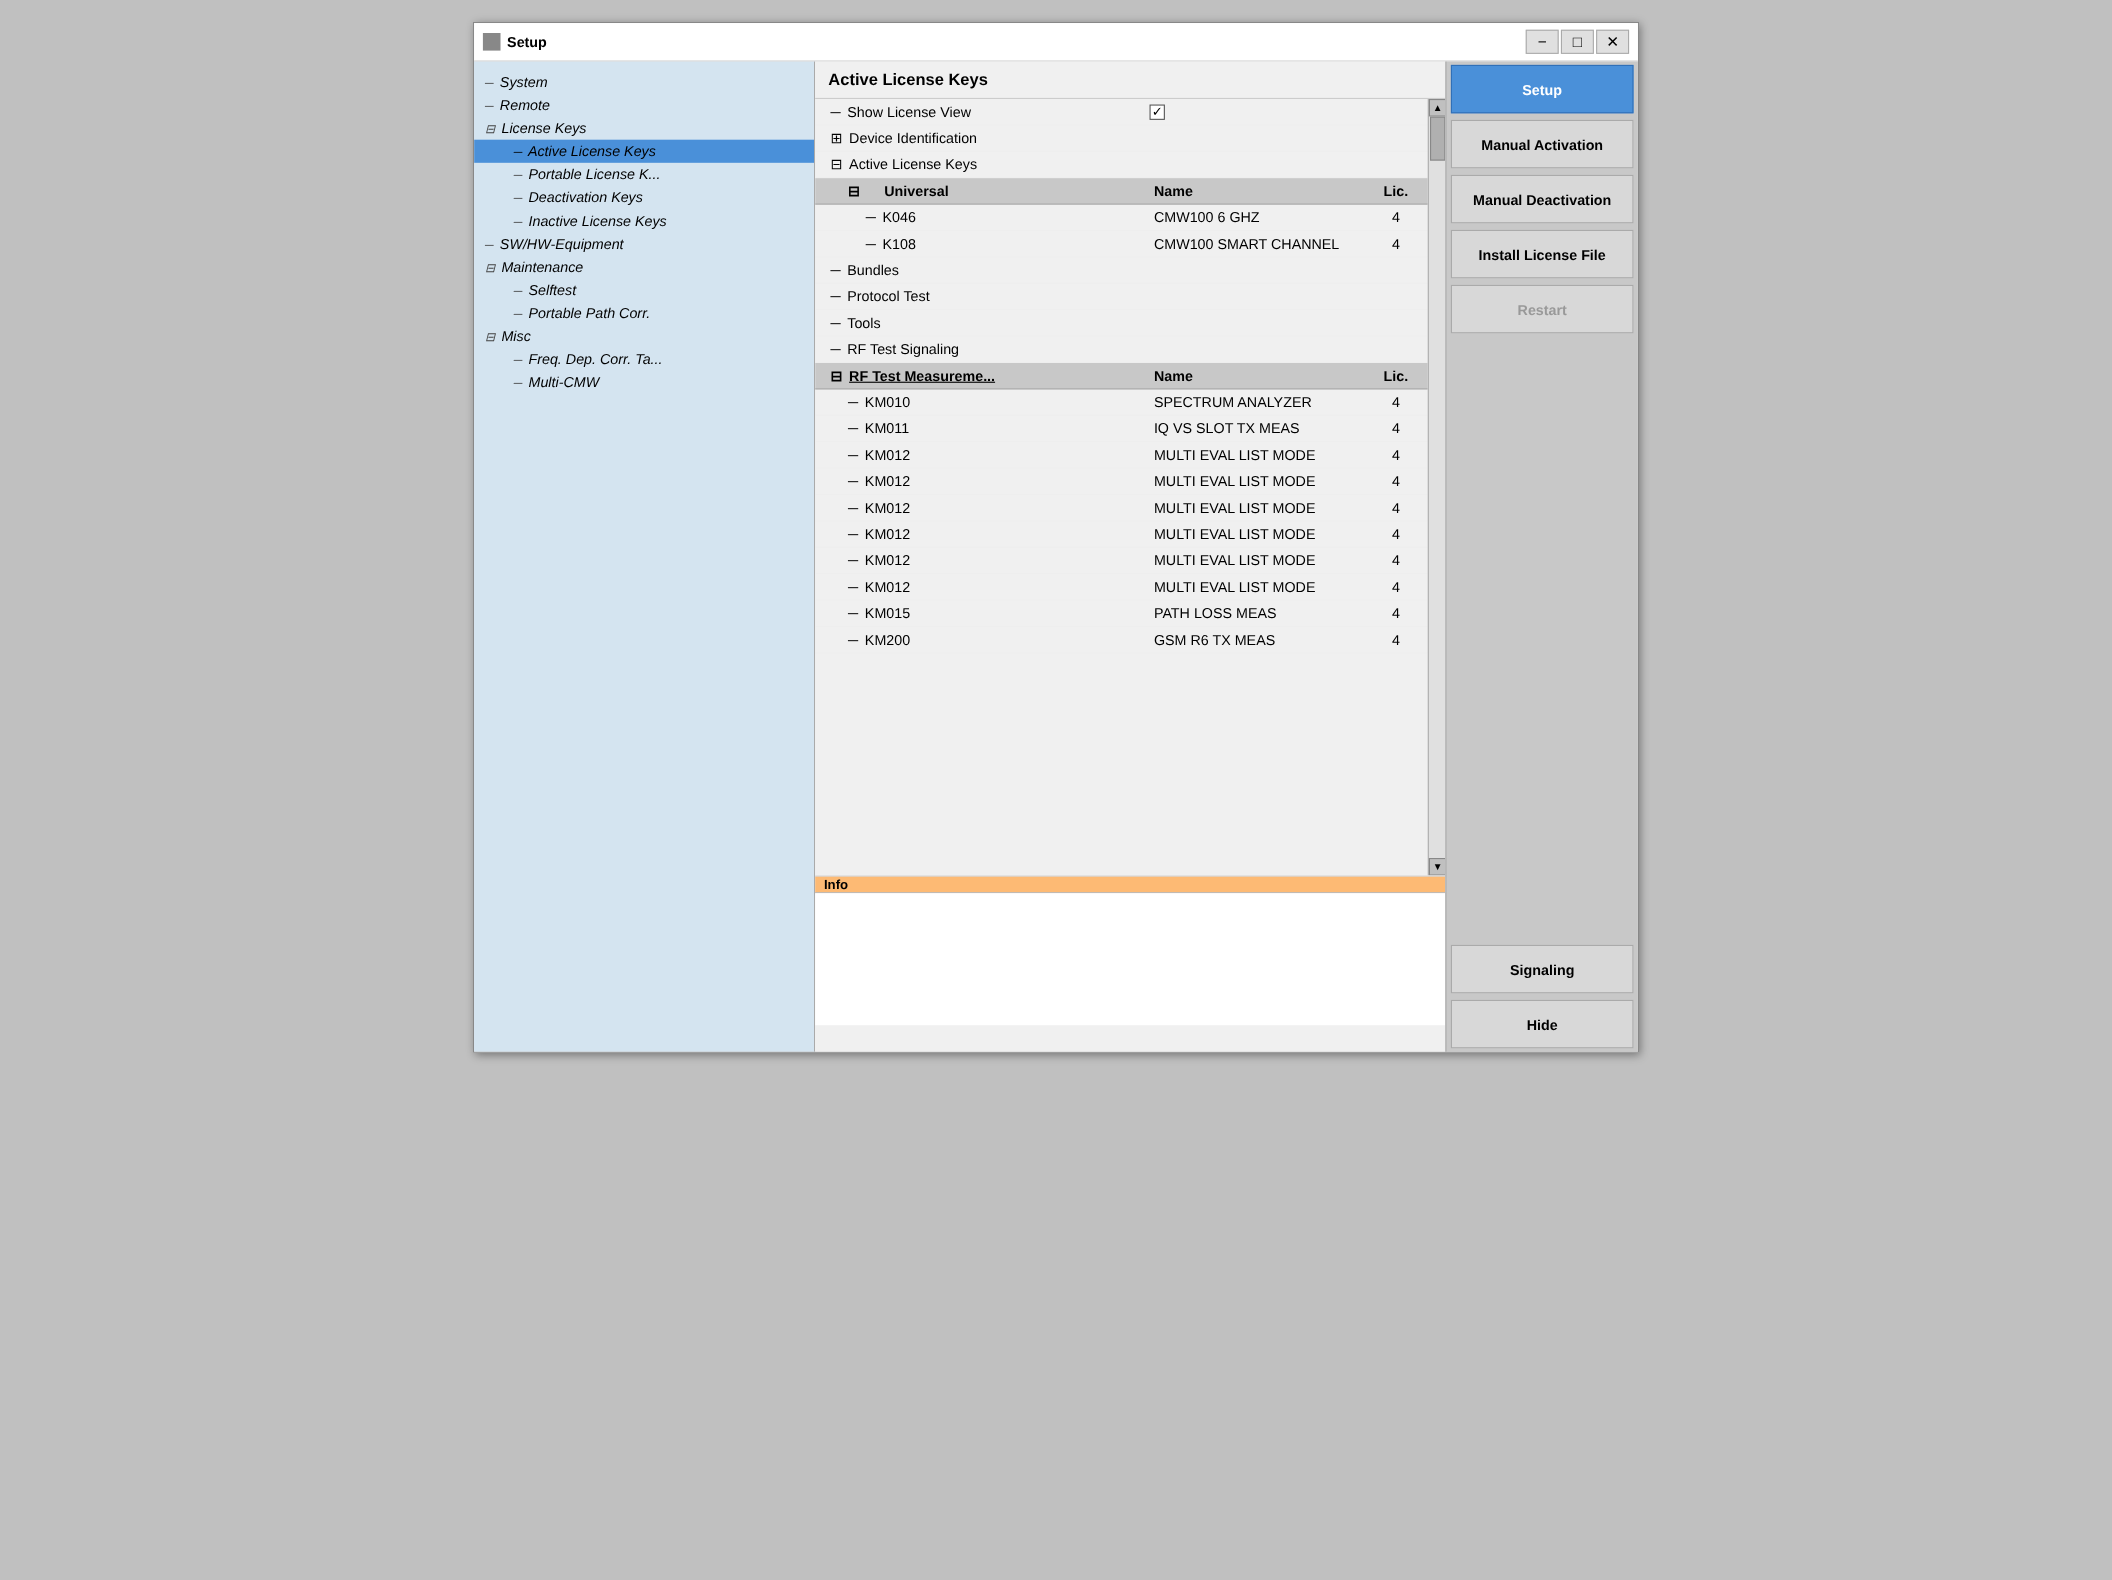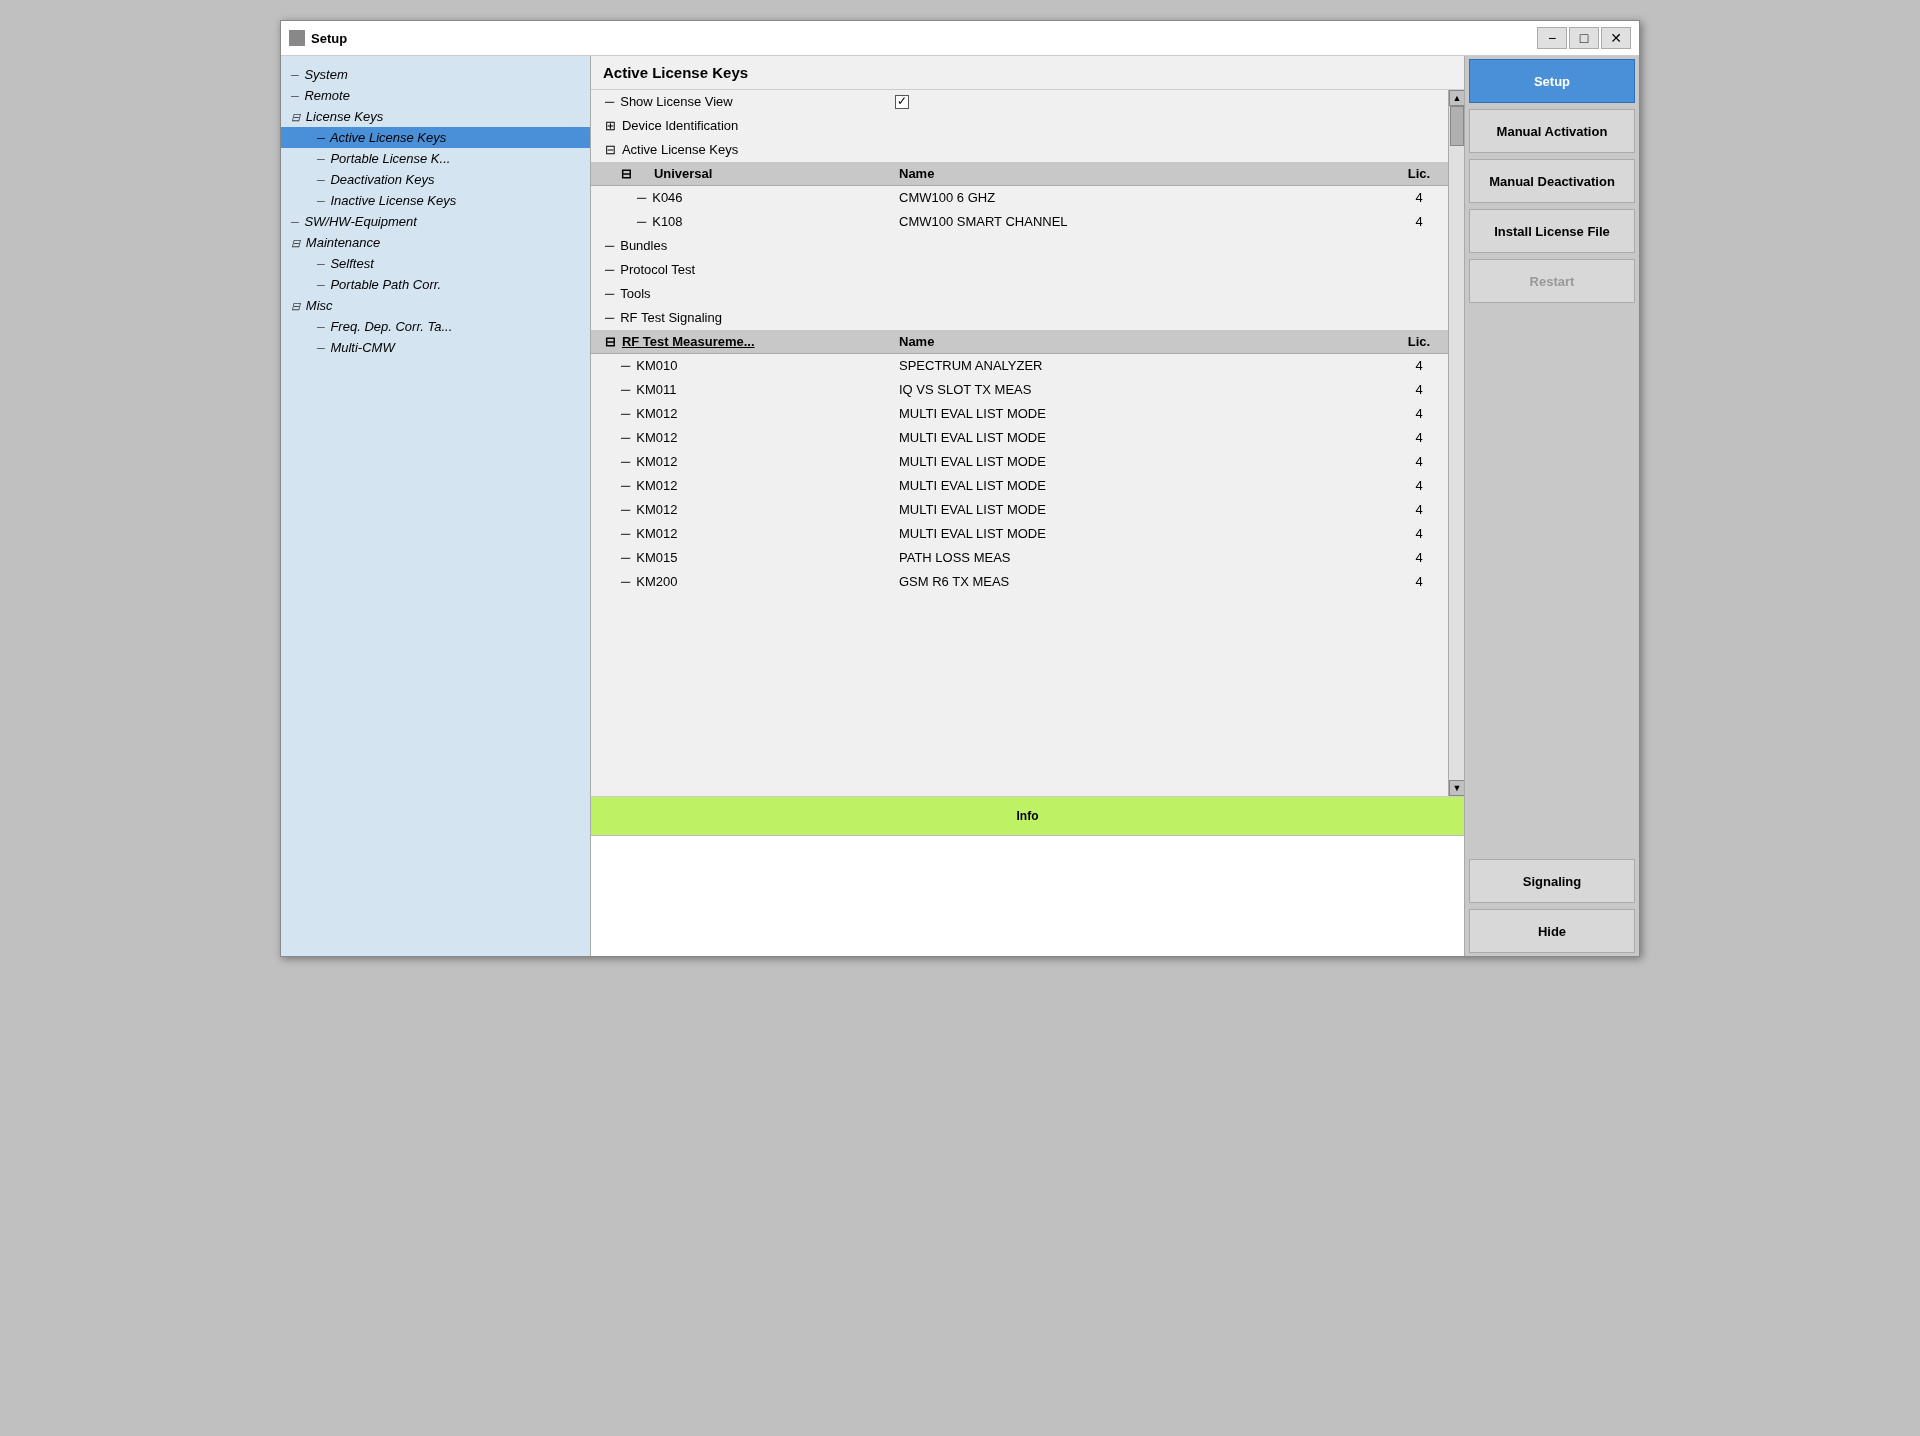--- a/index.html
+++ b/index.html
@@ -14,7 +14,7 @@
       padding: 20px;
     }
     .window {
-      width: 1360px;
+      width: 1060px;
       background: #f0f0f0;
       border: 1px solid #888;
       box-shadow: 2px 2px 8px rgba(0,0,0,0.4);

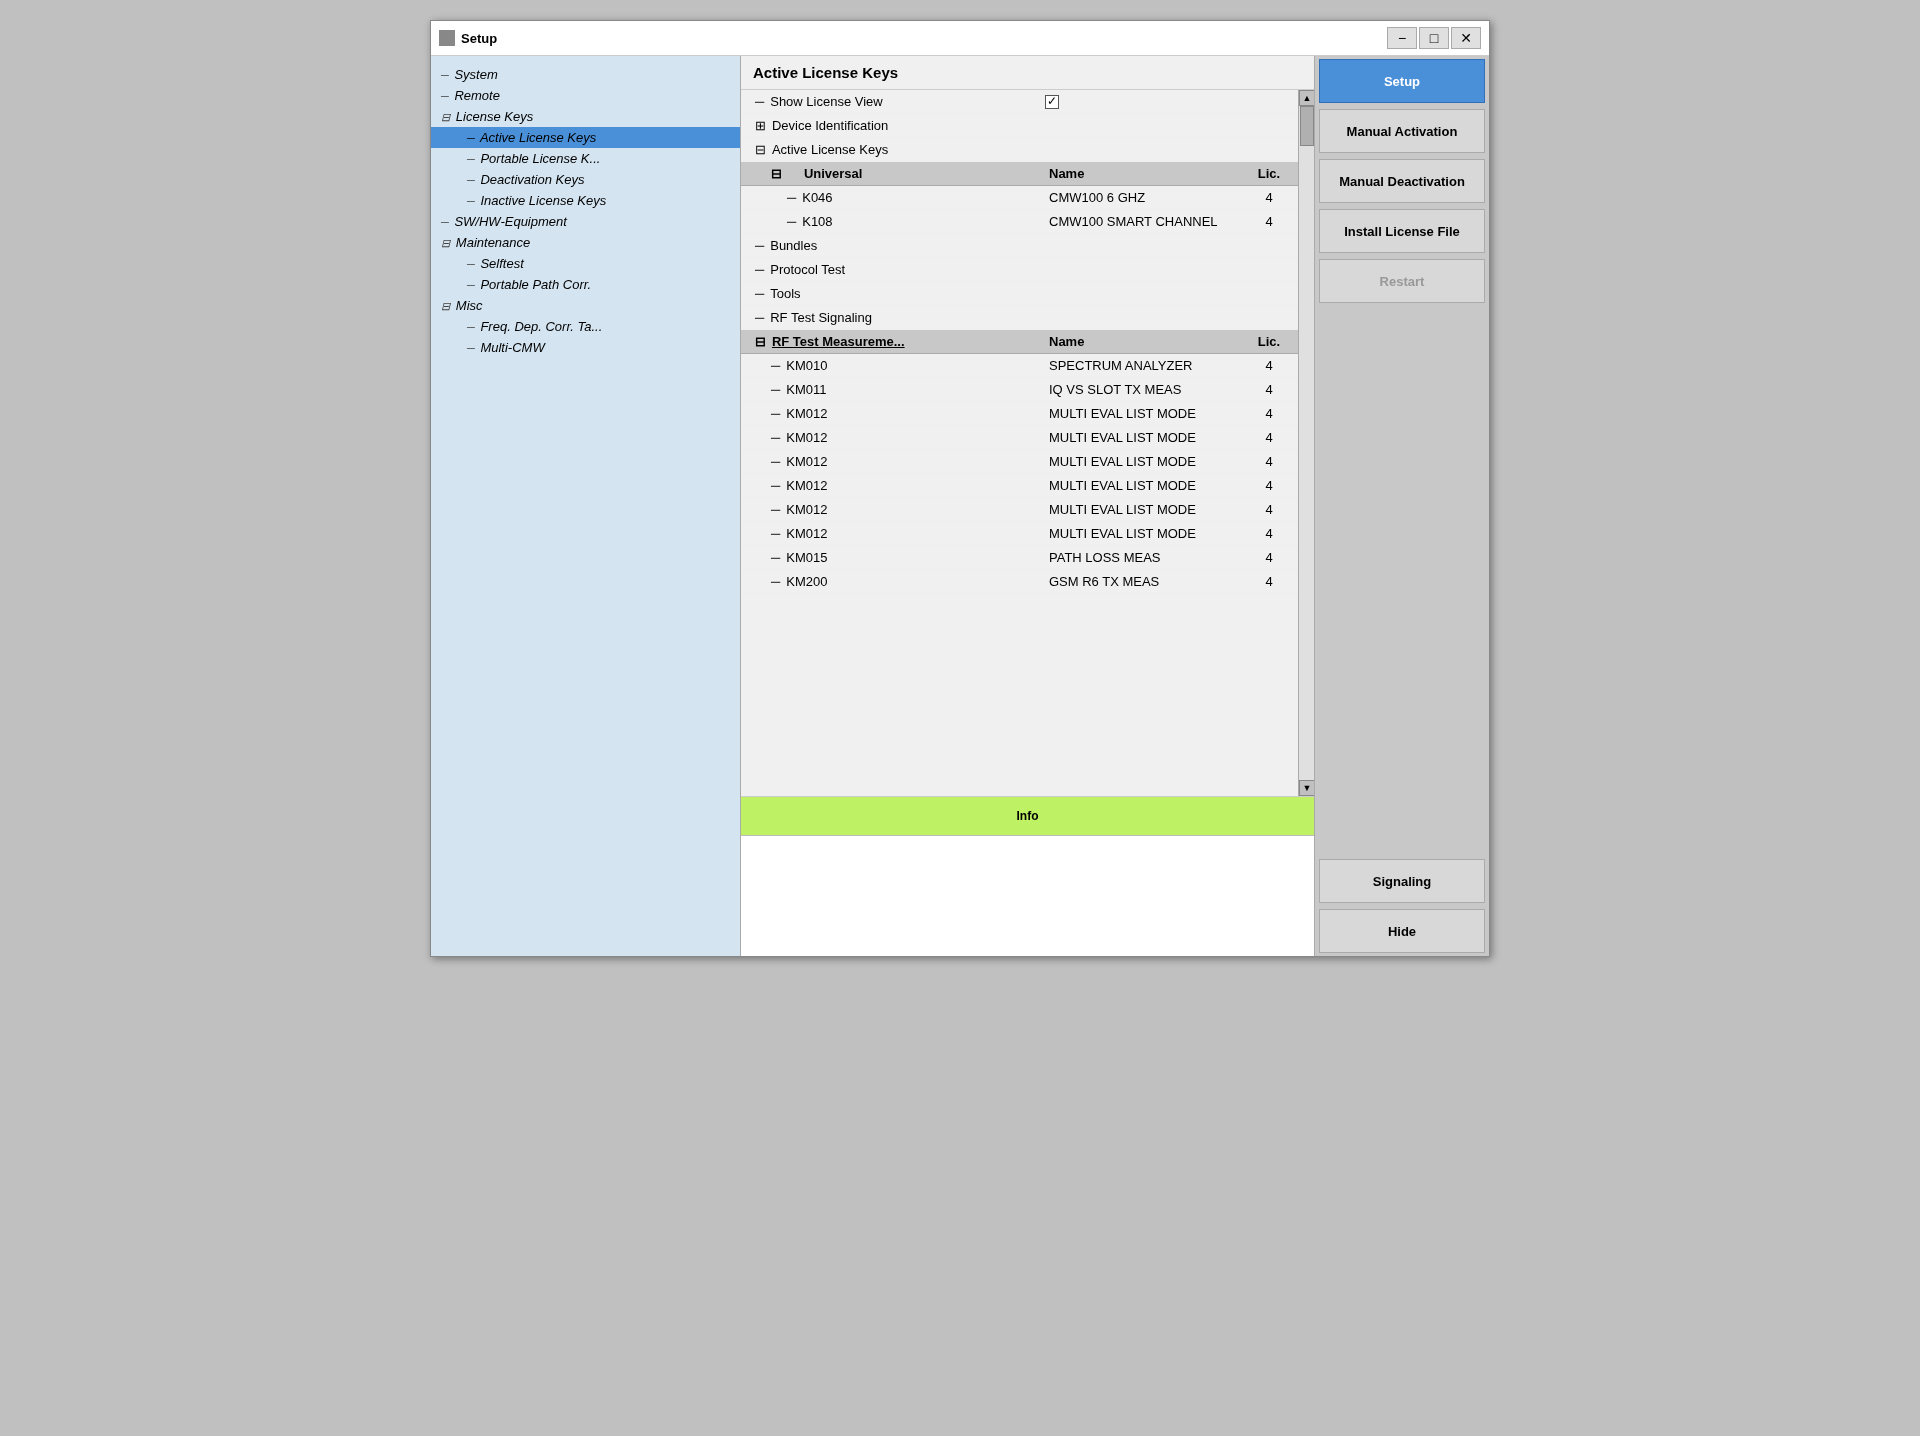--- a/index.html
+++ b/index.html
@@ -169,12 +169,11 @@
       border-top: 1px solid #ccc;
     }
     .info-header {
-      padding: 12px 8px;
+      padding: 0 8px;
       font-weight: bold;
-      background: #bef264;
+      background: #fdba74;
       border-bottom: 1px solid #bbb;
       font-size: 12px;
-      text-align: center;
     }
     .info-content {
       background: #fff;

